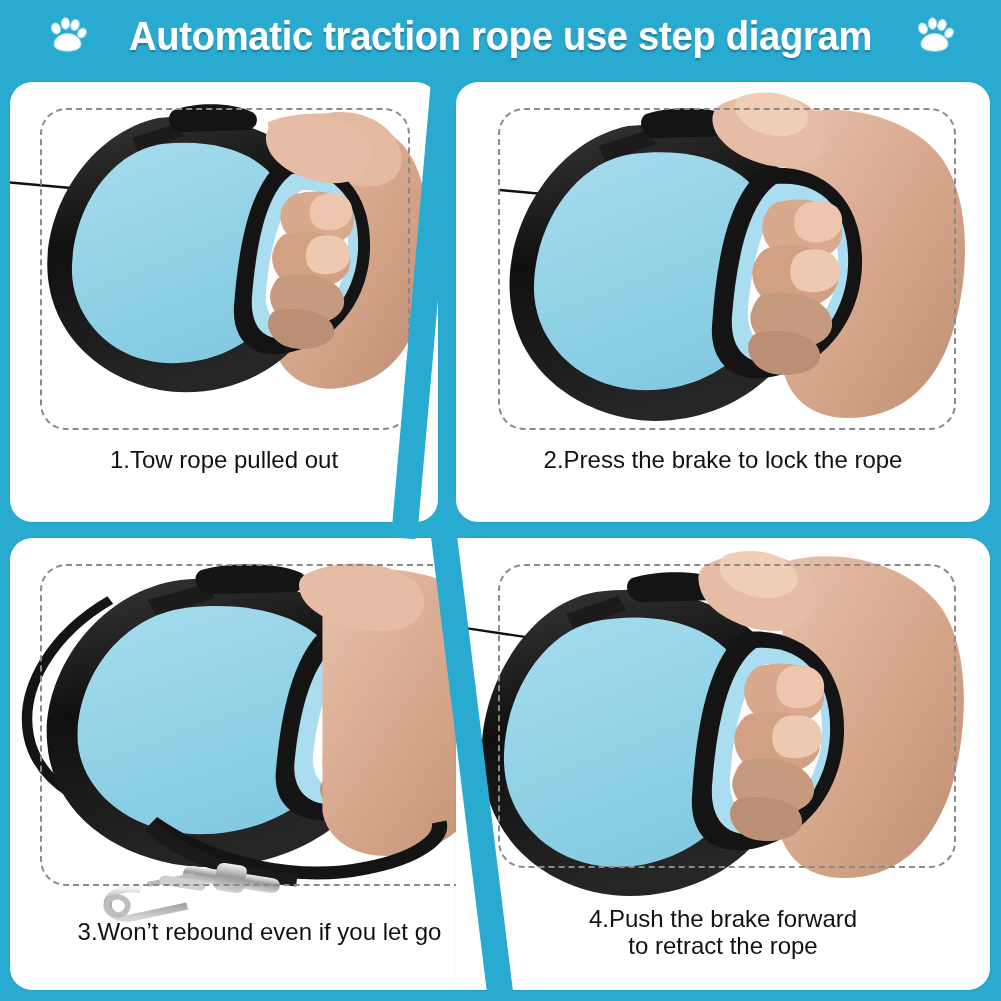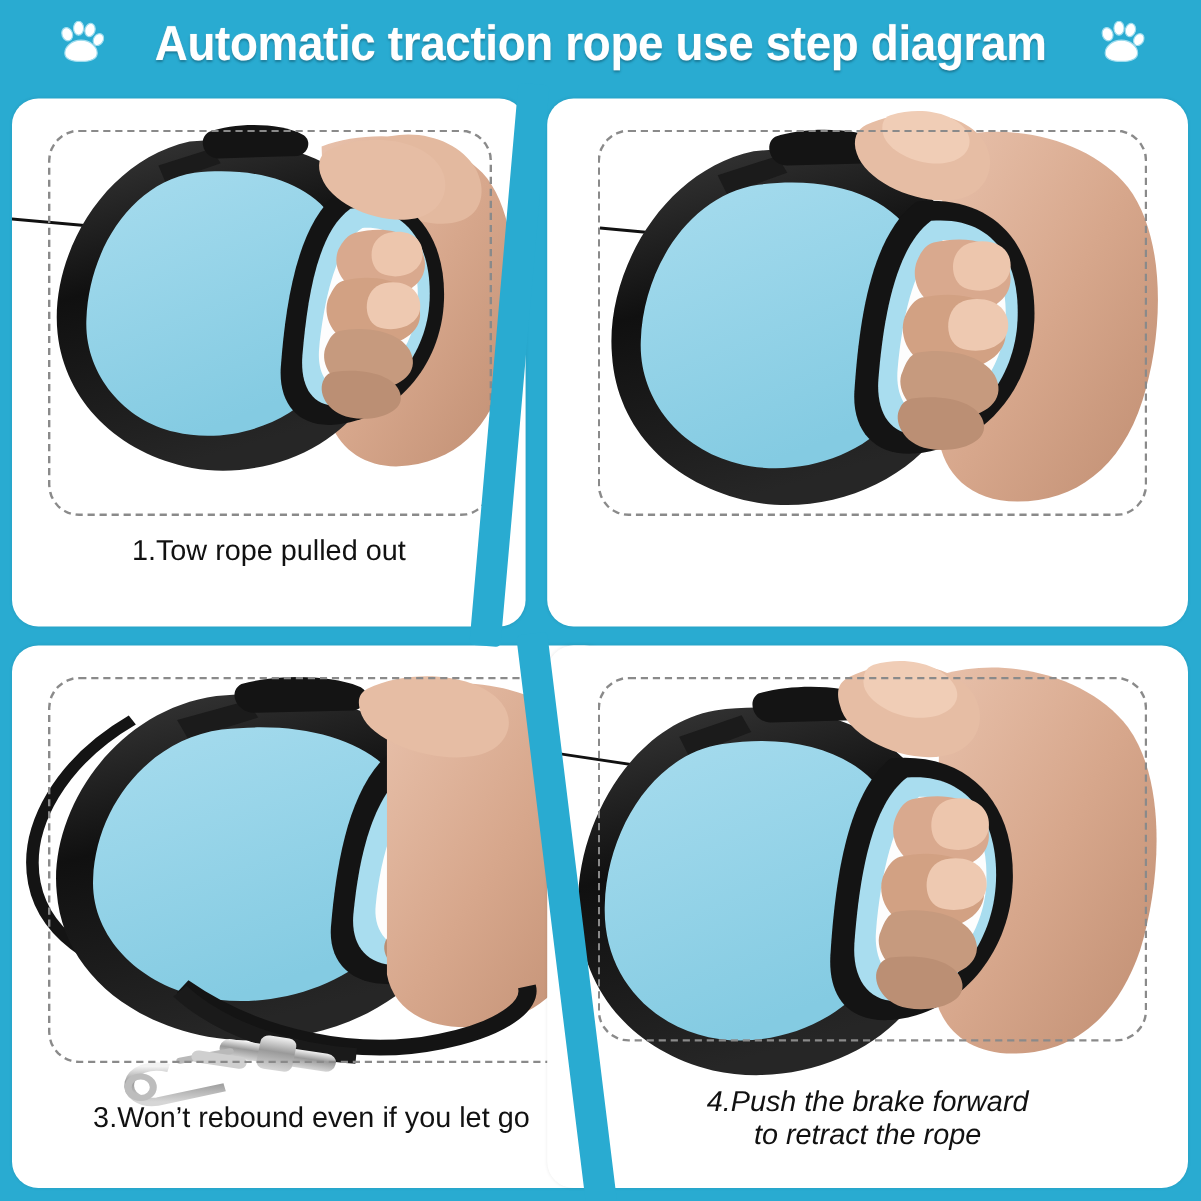--- a/index.html
+++ b/index.html
@@ -208,6 +208,7 @@
       </svg>
     </div>
     <div class="dash"></div>
+    <div class="caption">2.Press the brake to lock the rope</div>
   </div>
 
   <div class="panel p3">

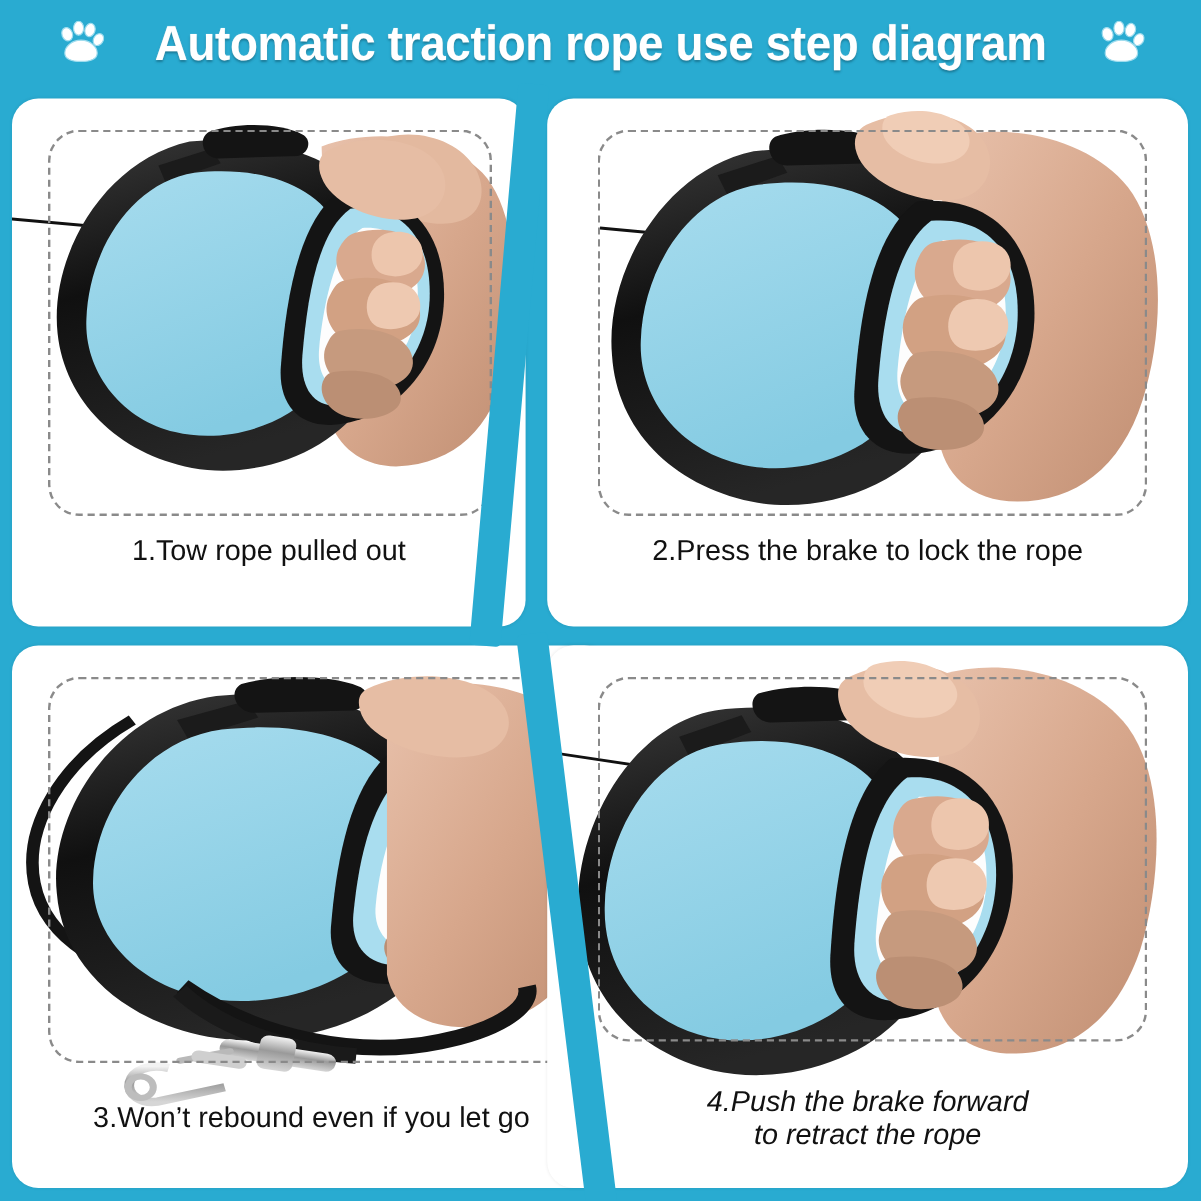--- a/index.html
+++ b/index.html
@@ -74,7 +74,7 @@
   .p1 .caption{bottom:48px;}
   .p2 .caption{bottom:48px;}
   .p3 .caption{bottom:44px;}
-  .p4 .caption{bottom:30px;font-style:italic;}
+  .p4 .caption{bottom:30px;}
 
   
   .art{position:absolute;left:0;top:0;width:100%;height:100%;}

